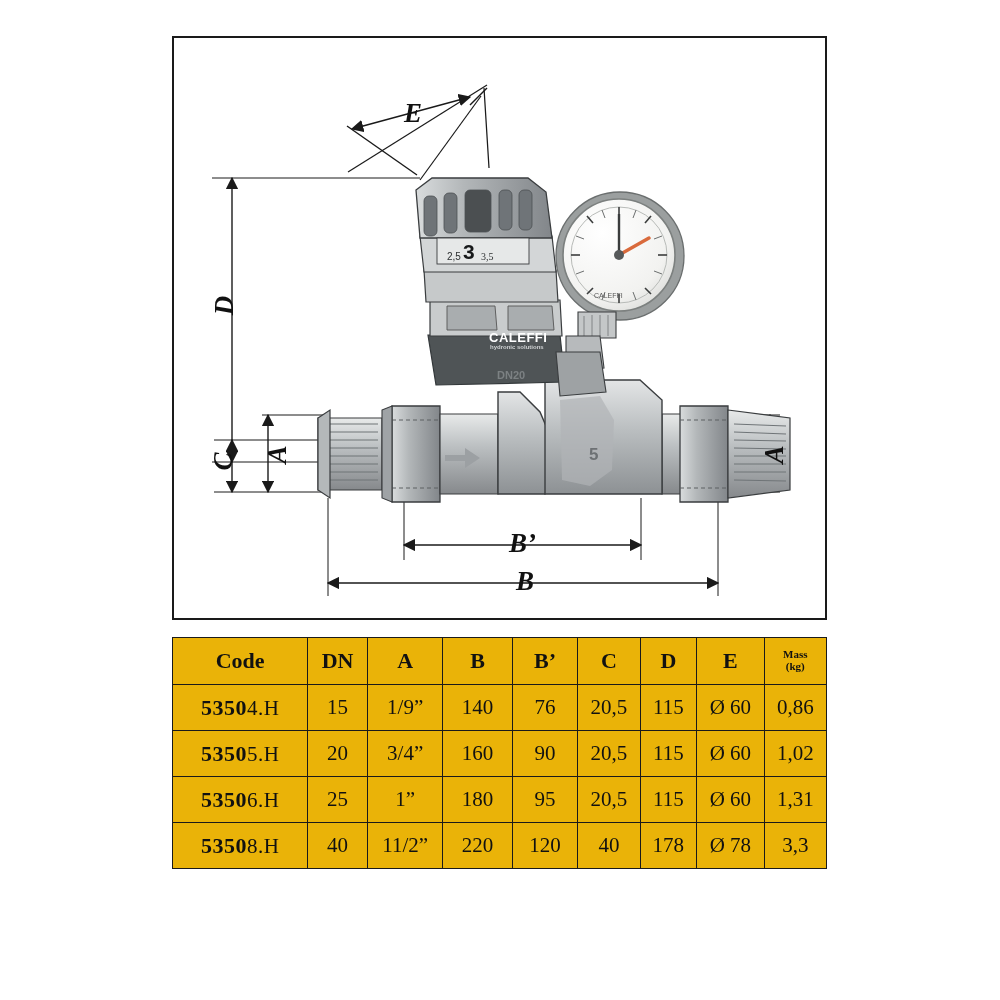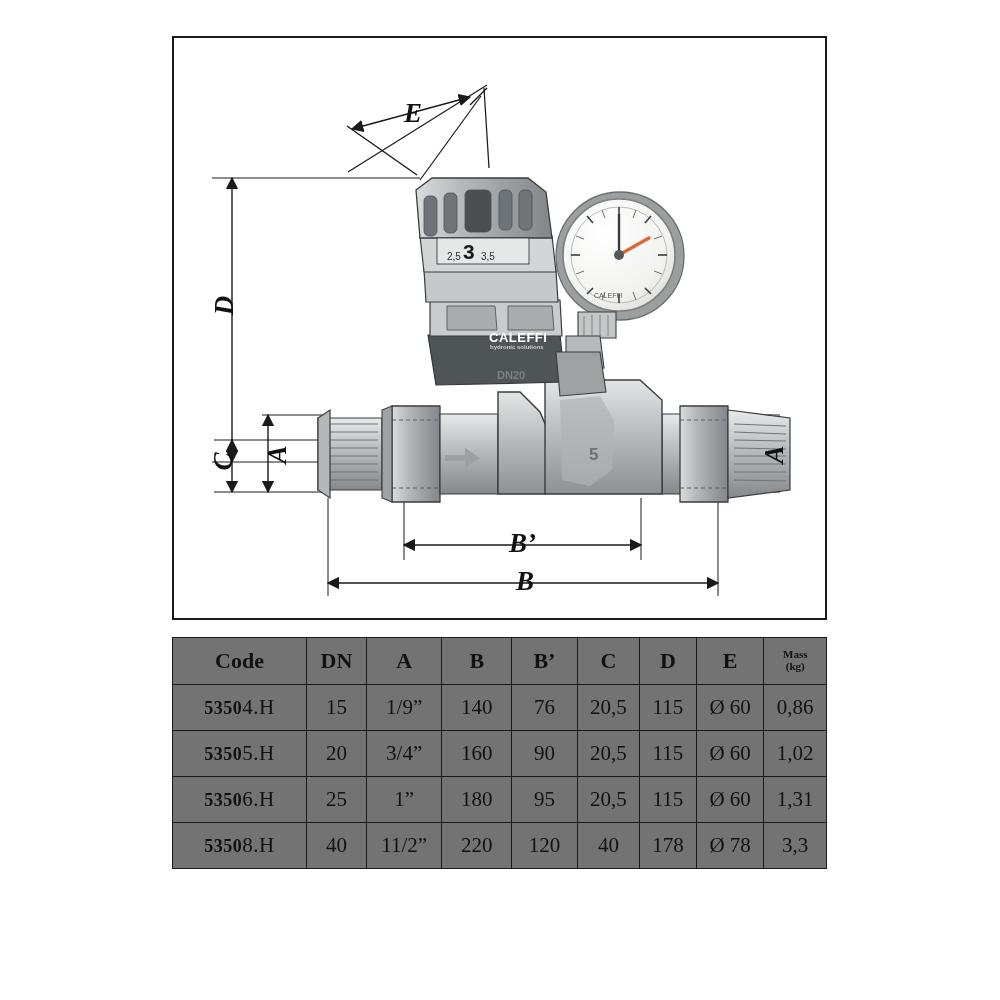--- a/index.html
+++ b/index.html
@@ -327,7 +327,7 @@
 
   <div style="position:absolute; left:447px; top:251px; font-size:10px; font-family:'Liberation Sans',sans-serif; color:#2c2f30;">2,5</div>
   <div style="position:absolute; left:463px; top:240px; font-size:21px; font-weight:bold; font-family:'Liberation Sans',sans-serif; color:#17191a;">3</div>
-  <div style="position:absolute; left:481px; top:251px; font-size:10px; font-family:Liberation Sans, sans-serif; color:#2c2f30;">3,5</div>
+  <div style="position:absolute; left:481px; top:251px; font-size:10px; font-family:Liberation Serif, serif; color:#2c2f30;">3,5</div>
 
   <div class="gauge-brand" style="left:594px; top:292px;">CALEFFI</div>
 

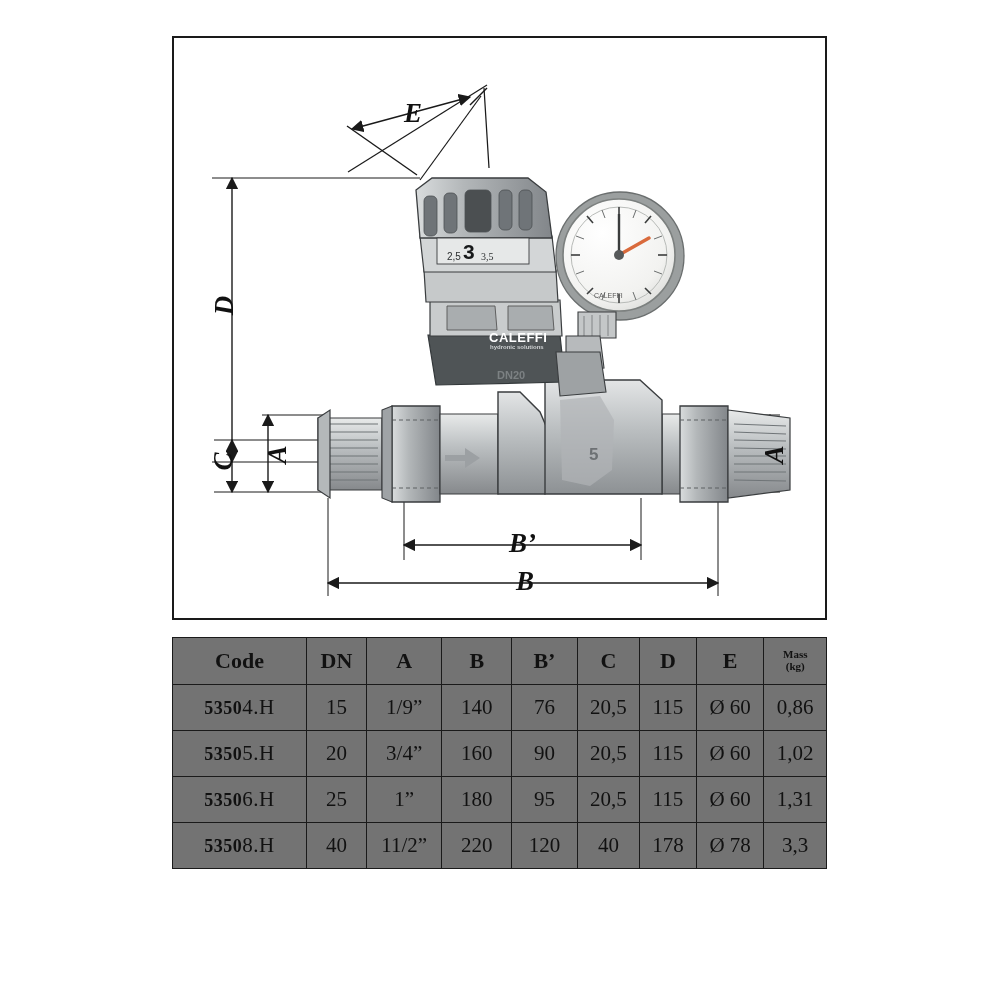--- a/index.html
+++ b/index.html
@@ -63,7 +63,7 @@
     width: 655px;
     border-collapse: collapse;
     font-family: "Liberation Serif", serif;
-    background: #737373;
+    background: #eab308;
   }
   .spec-table td, .spec-table th {
     border: 1.5px solid #1a1a1a;

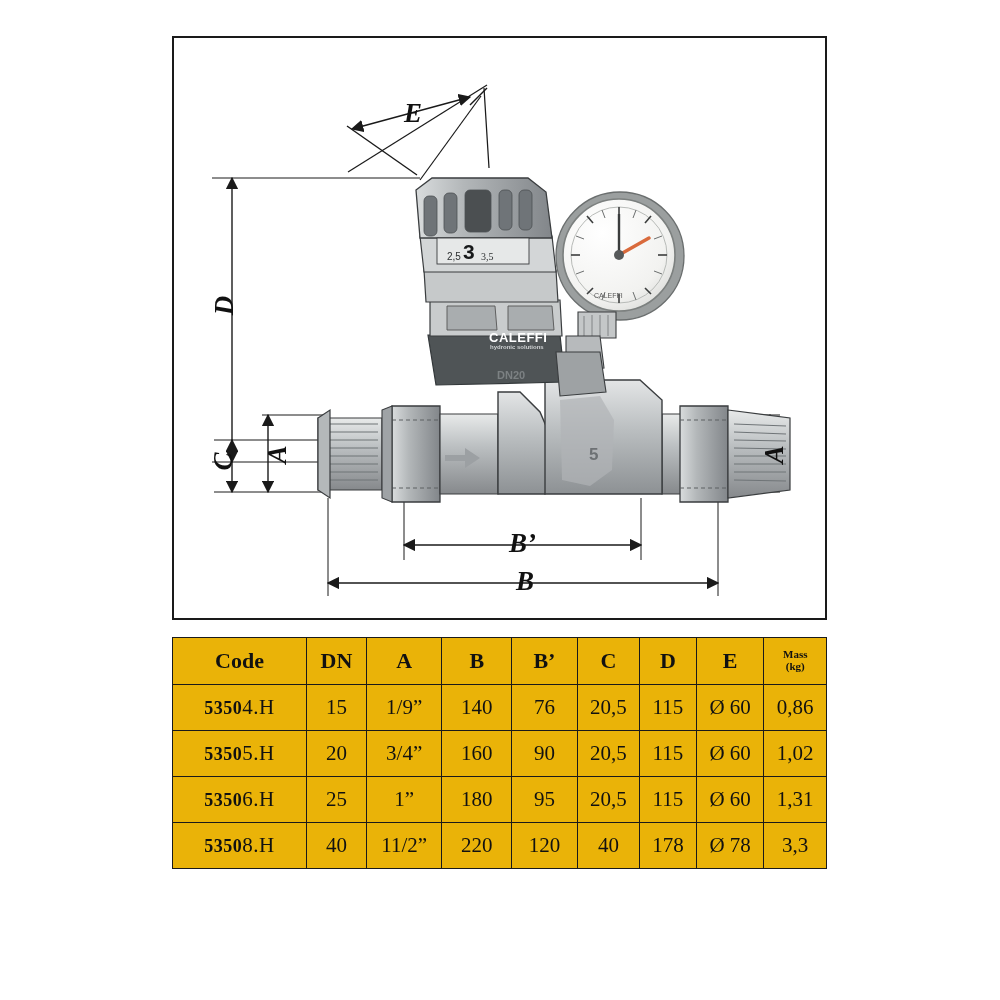--- a/index.html
+++ b/index.html
@@ -90,7 +90,7 @@
   }
   .code-cell b {
     font-weight: bold;
-    font-size: 18px;
+    font-size: 22px;
   }
   .col-code { width: 148px; }
   .col-dn   { width: 66px; }

